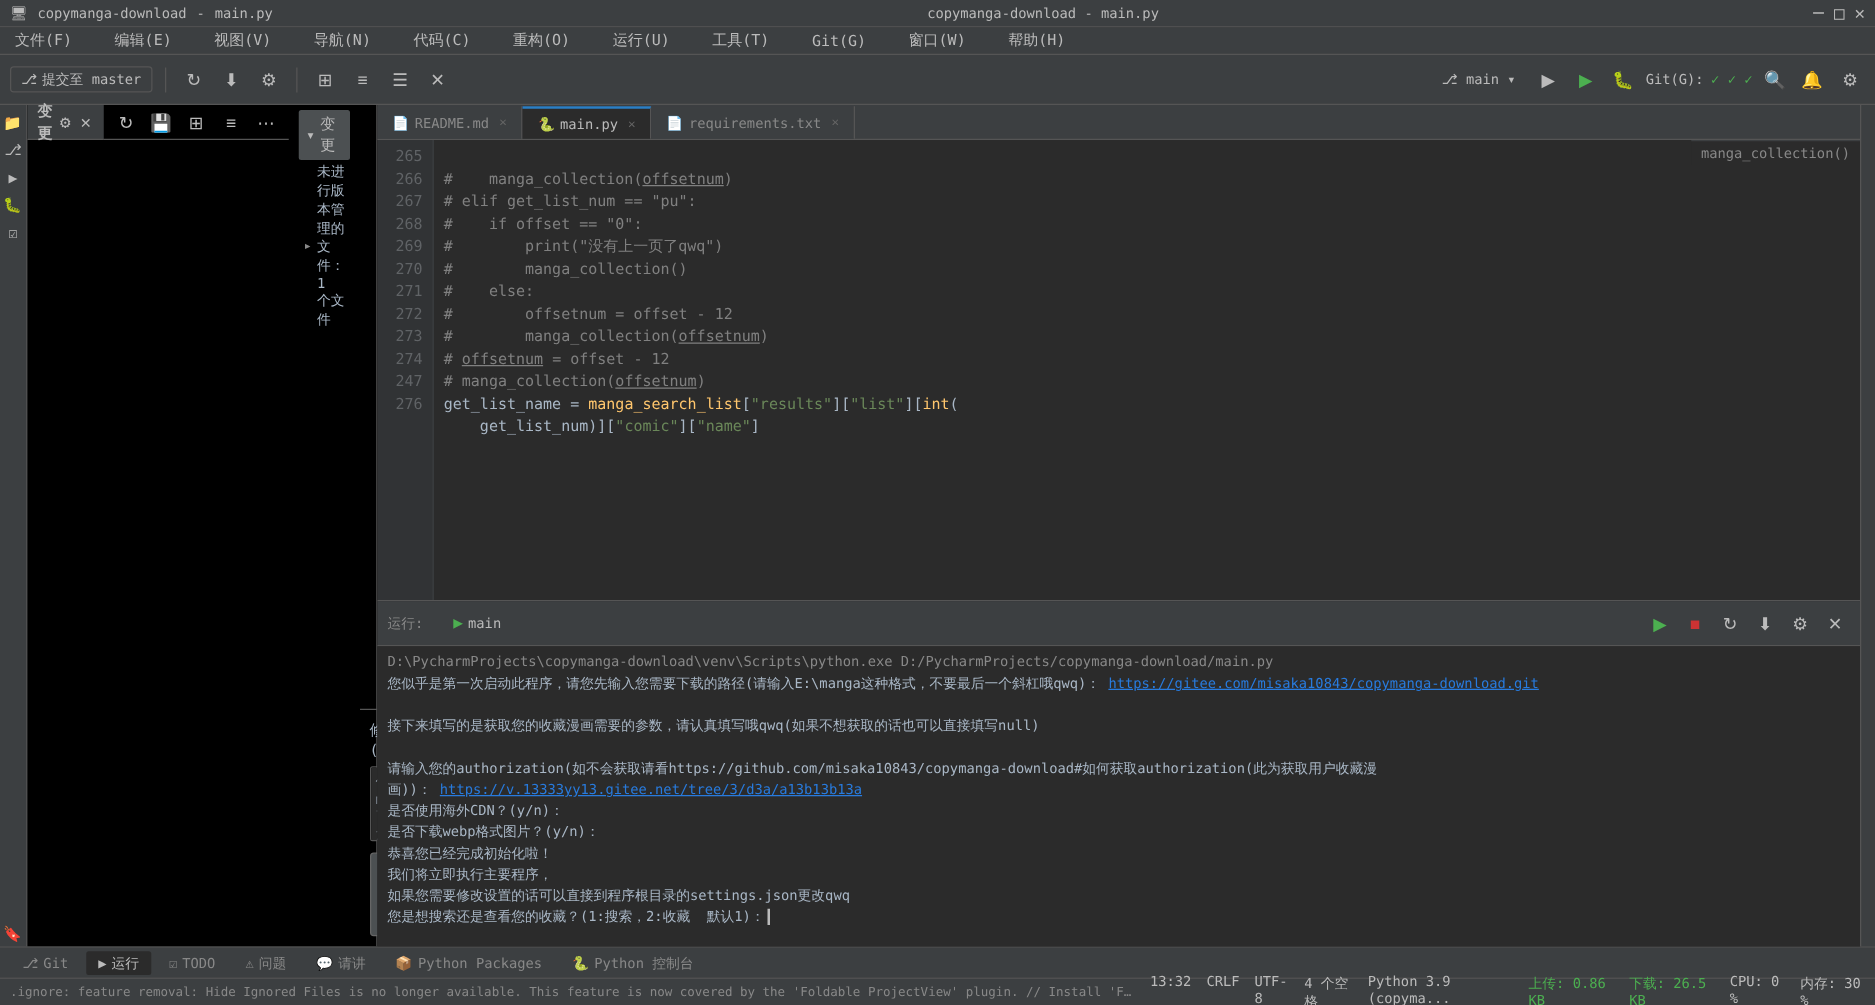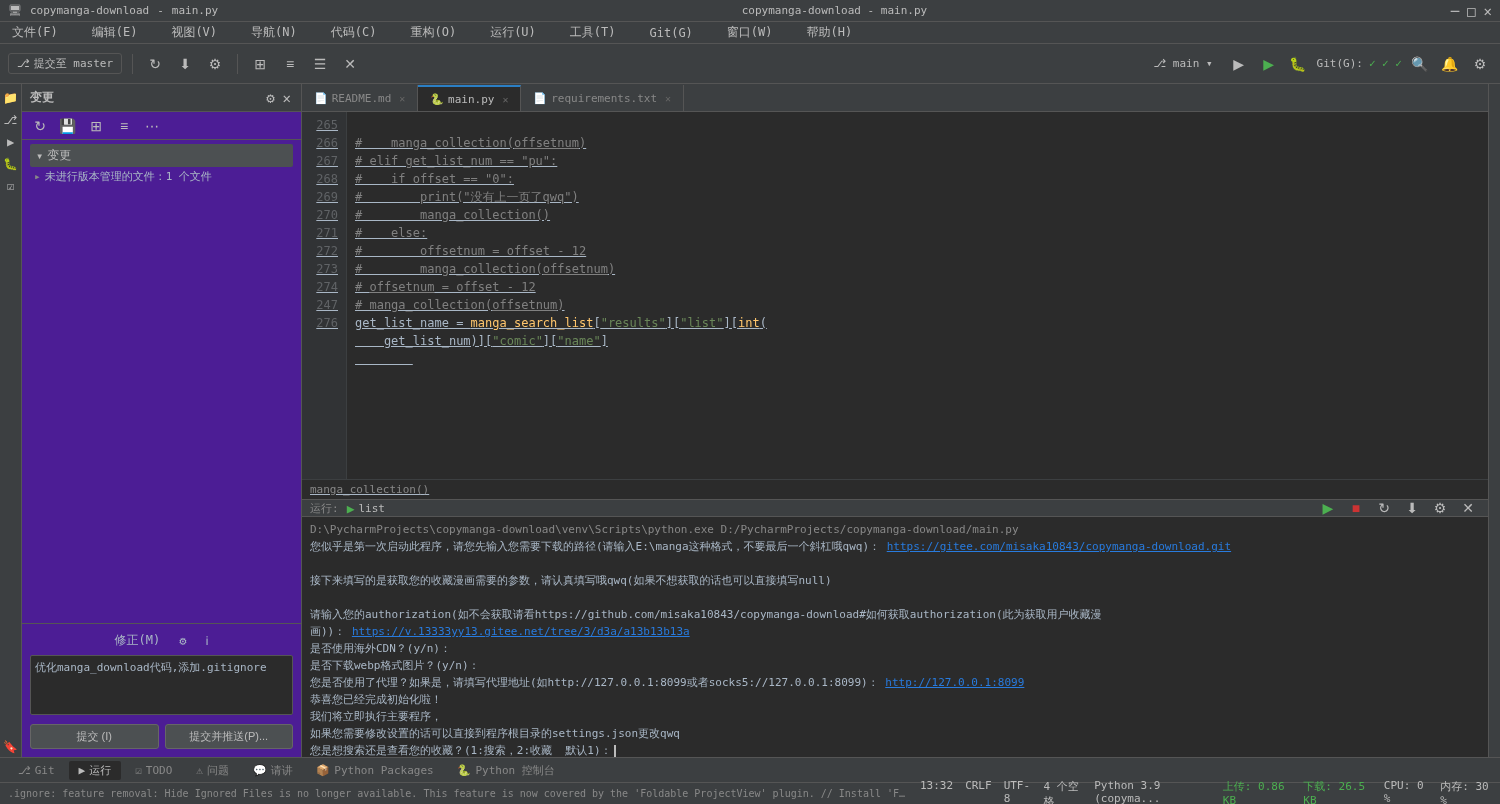--- a/index.html
+++ b/index.html
@@ -126,10 +126,10 @@
     
     #git-panel {
       width: 280px;
-      background: #4c1d95;
+      background: #000000;
       border-right: 1px solid #555;
       display: flex;
-      flex-direction: column;
+      flex-direction: row;
     }
     #git-panel-header {
       height: 28px;

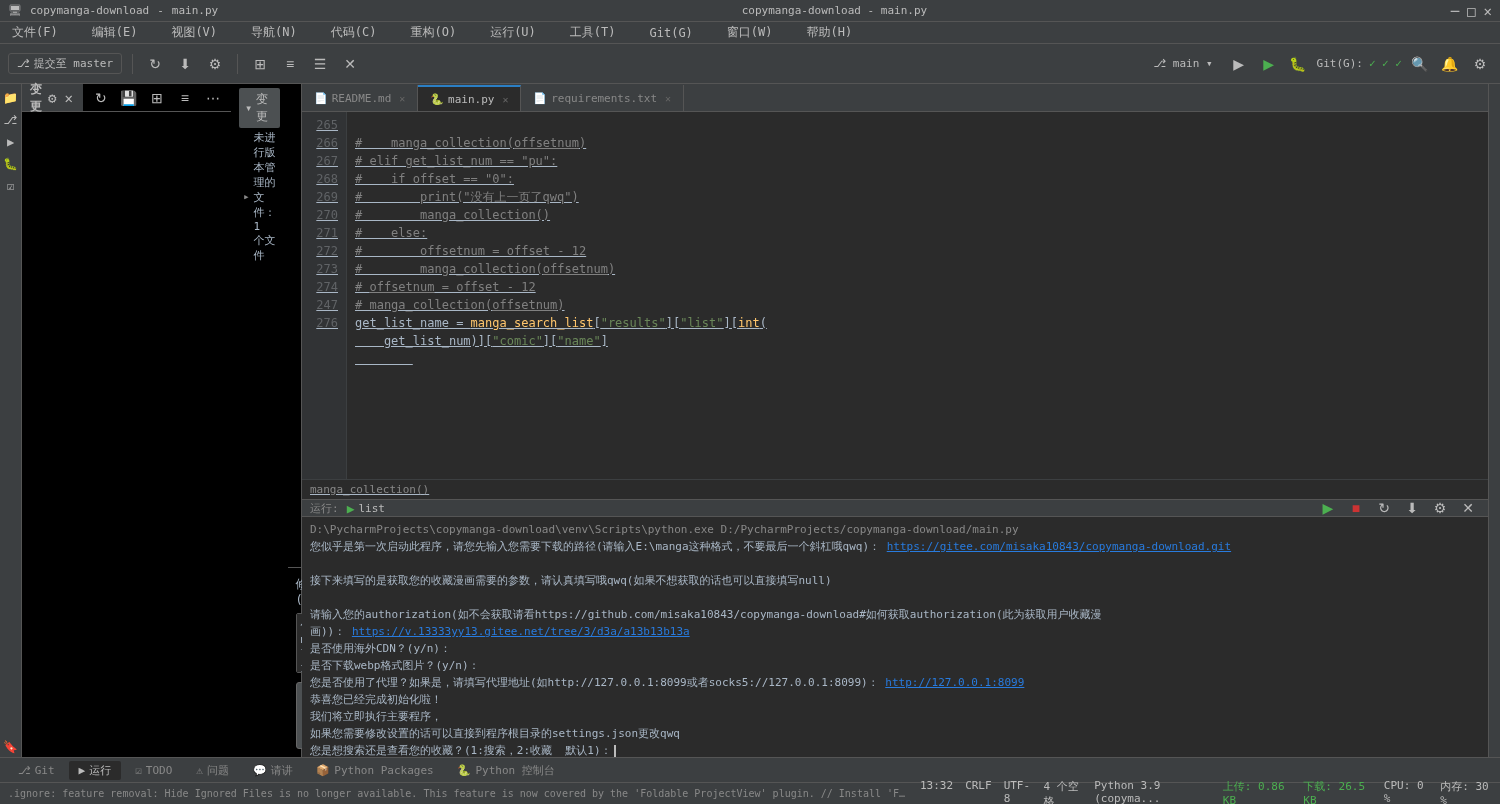--- a/index.html
+++ b/index.html
@@ -264,8 +264,6 @@
       overflow: hidden;
       position: relative;
       display: flex;
-      flex-direction: column;
-      text-decoration: underline;
     }
     #code-lines {
       flex: 1;

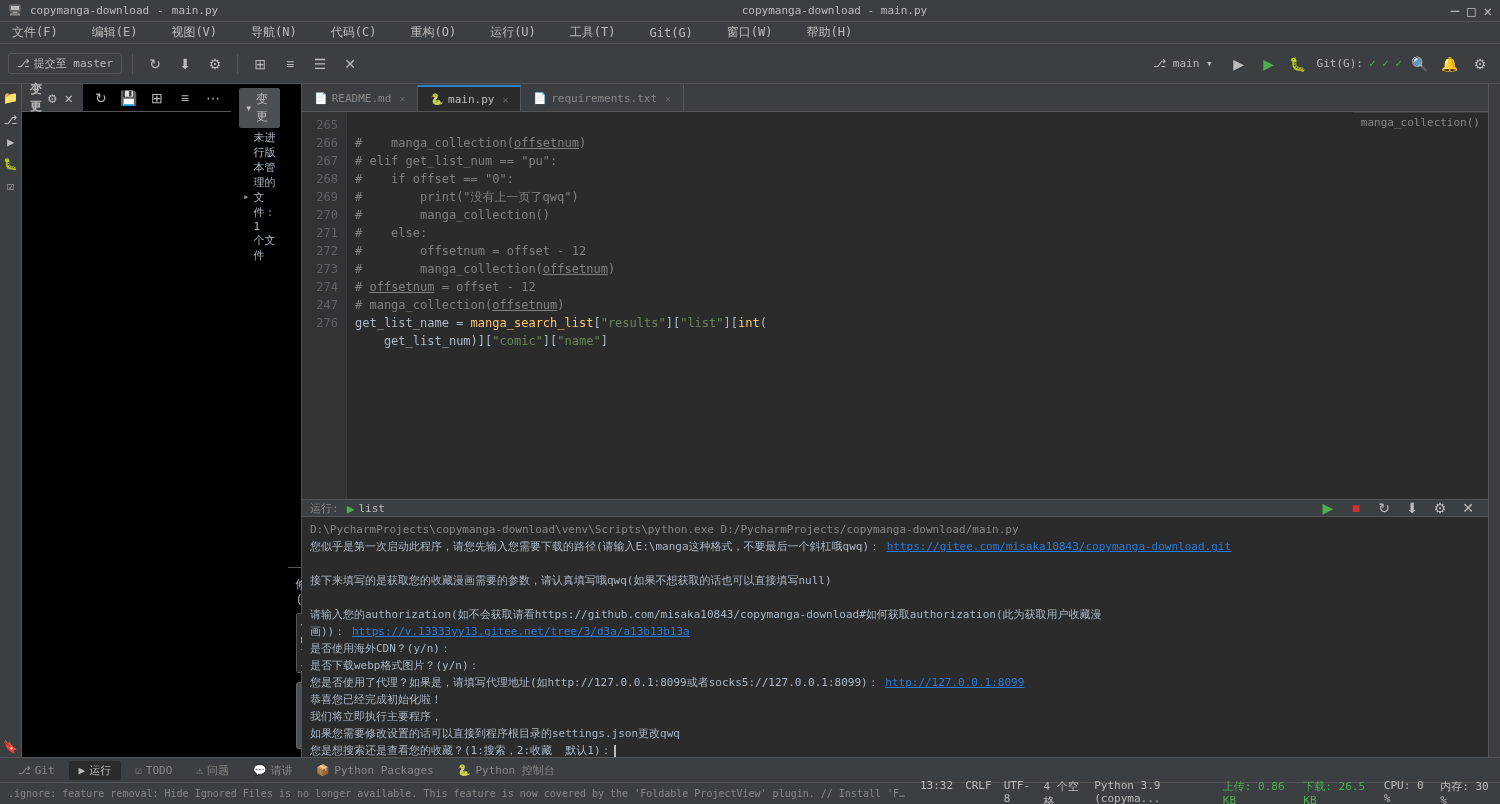--- a/index.html
+++ b/index.html
@@ -305,12 +305,12 @@
       border-top: 1px solid #555;
     }
     #terminal-header {
-      height: 17px;
+      height: 36px;
       background: #3c3f41;
       display: flex;
       align-items: center;
       padding: 0 8px;
-      gap: 8px;
+      gap: 24px;
       border-bottom: 1px solid #555;
     }
     #terminal-title {

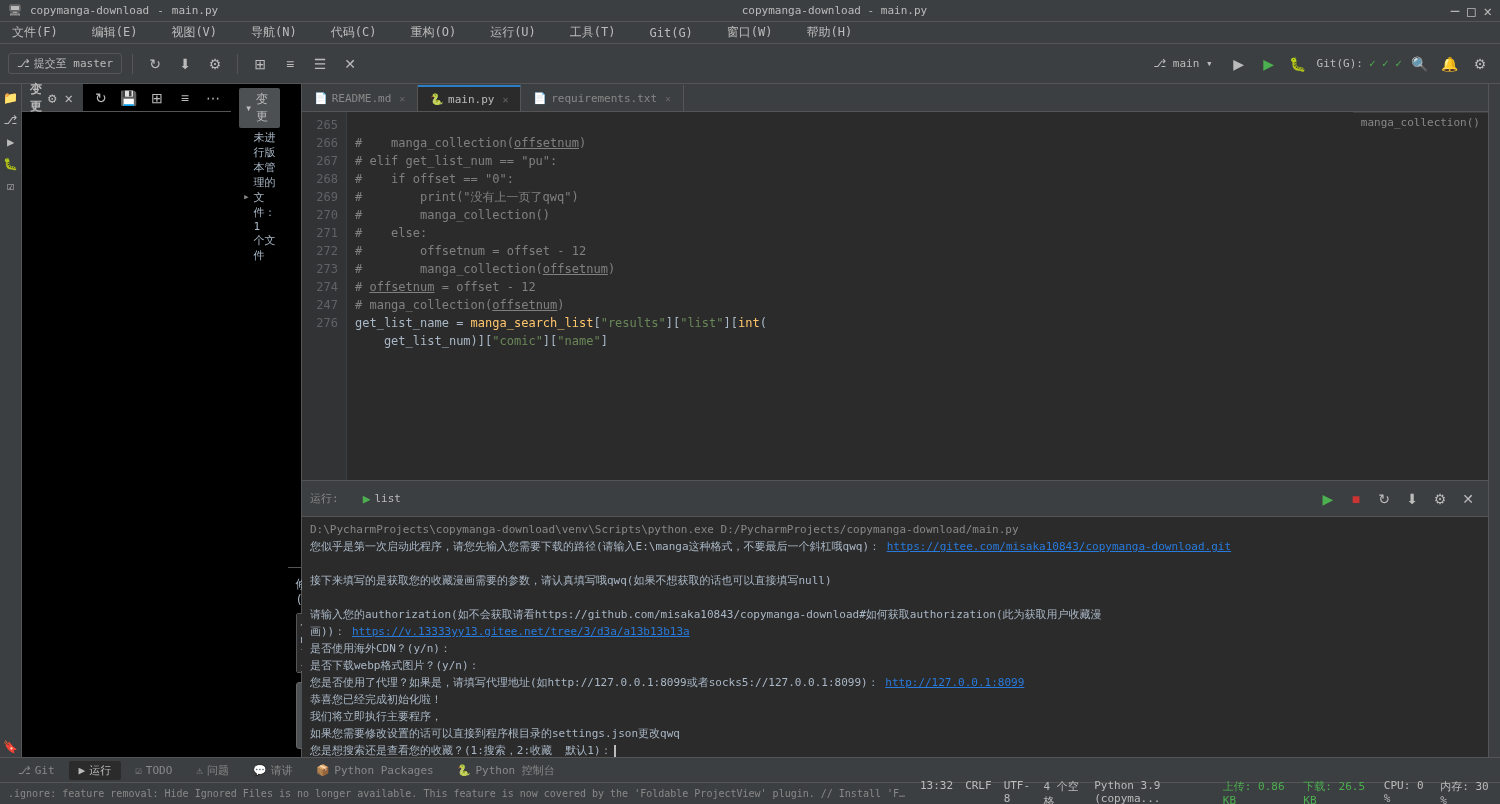--- a/index.html
+++ b/index.html
@@ -571,7 +571,7 @@
           <span style="font-size:11px;color:#888;">运行:</span>
           <div id="terminal-title">
             <span class="run-header-icon">▶</span>
-            <span>list</span>
+            <span>main</span>
           </div>
           <div style="margin-left:auto;display:flex;gap:4px;">
             <button class="toolbar-btn" style="color:#4caf50;">▶</button>

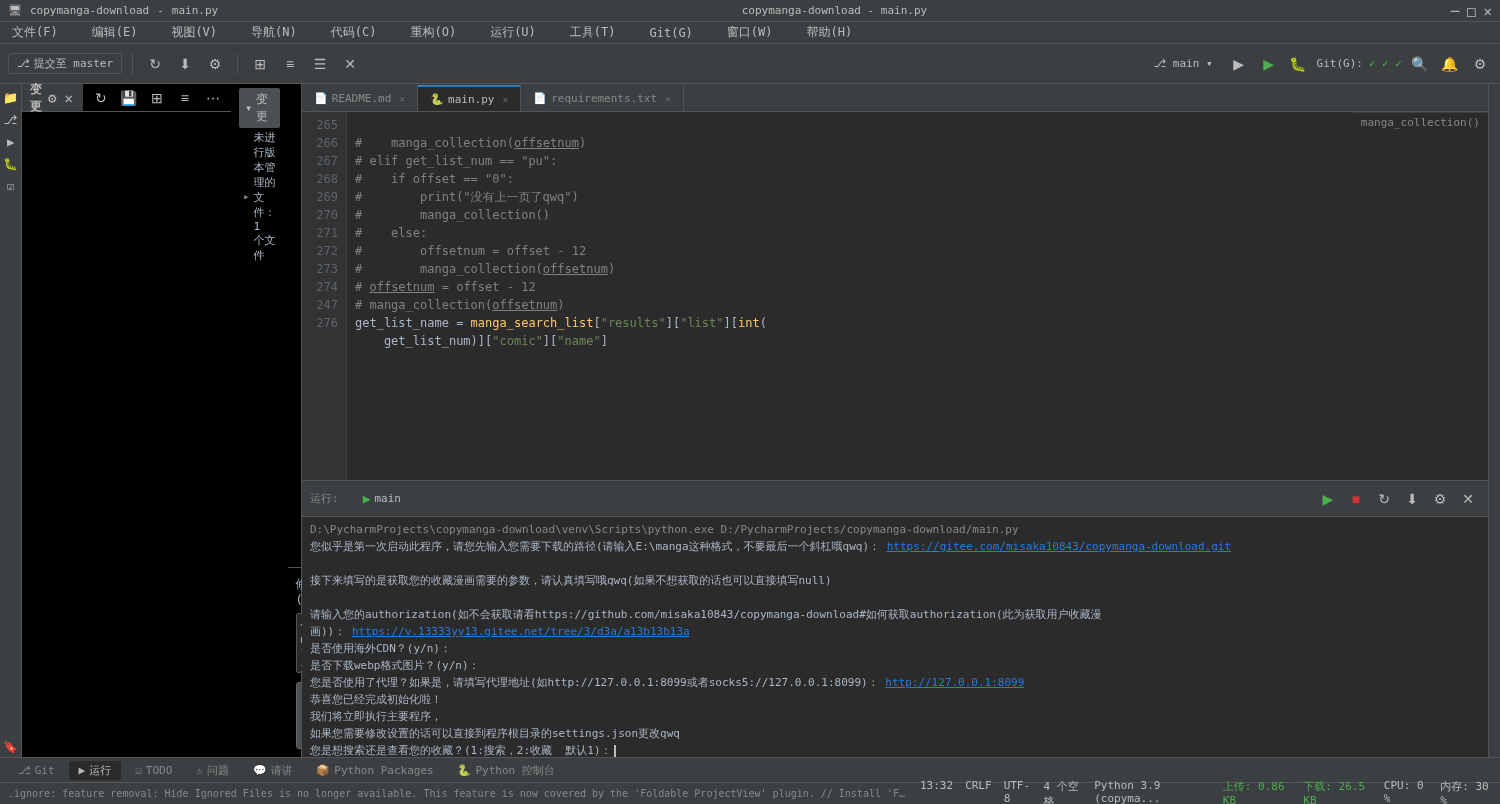--- a/index.html
+++ b/index.html
@@ -591,7 +591,6 @@
           <div>请输入您的authorization(如不会获取请看https://github.com/misaka10843/copymanga-download#如何获取authorization(此为获取用户收藏漫画))：&nbsp;<span class="term-link">https://v.13333yy13.gitee.net/tree/3/d3a/a13b13b13a</span></div>
           <div>是否使用海外CDN？(y/n)：</div>
           <div>是否下载webp格式图片？(y/n)：</div>
-          <div>您是否使用了代理？如果是，请填写代理地址(如http://127.0.0.1:8099或者socks5://127.0.0.1:8099)：&nbsp;<span class="term-link">http://127.0.0.1:8099</span></div>
           <div>恭喜您已经完成初始化啦！</div>
           <div>我们将立即执行主要程序，</div>
           <div>如果您需要修改设置的话可以直接到程序根目录的settings.json更改qwq</div>

